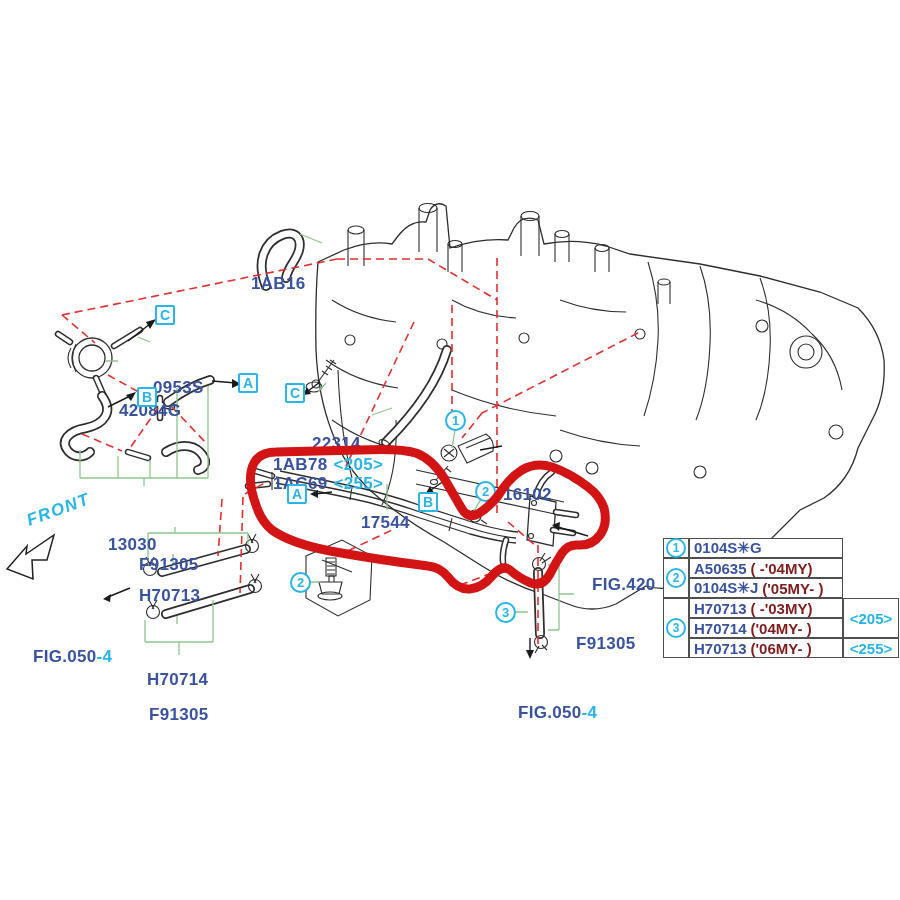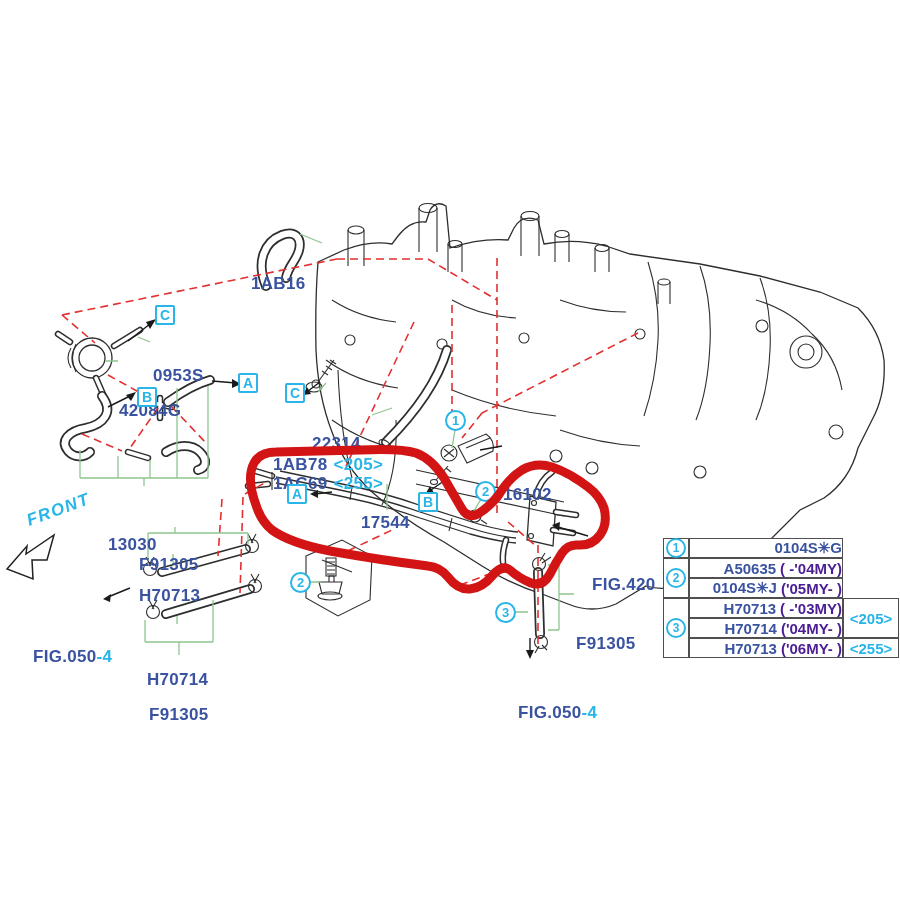--- a/index.html
+++ b/index.html
@@ -237,7 +237,7 @@
   </svg>
 
   <div class="lbl" style="left:251px;top:226px"><span>1AB16</span></div>
-  <div class="lbl" style="left:153px;top:318px"><span>0953S</span></div>
+  <div class="lbl" style="left:153px;top:330px"><span>0953S</span></div>
   <div class="lbl" style="left:119px;top:353px"><span>42084G</span></div>
   <div class="lbl" style="left:312px;top:386px"><span>22314</span></div>
   <div class="lbl" style="left:273px;top:407px"><span>1AB78</span><span class="gap"></span><span class="cy">&lt;205&gt;</span></div>

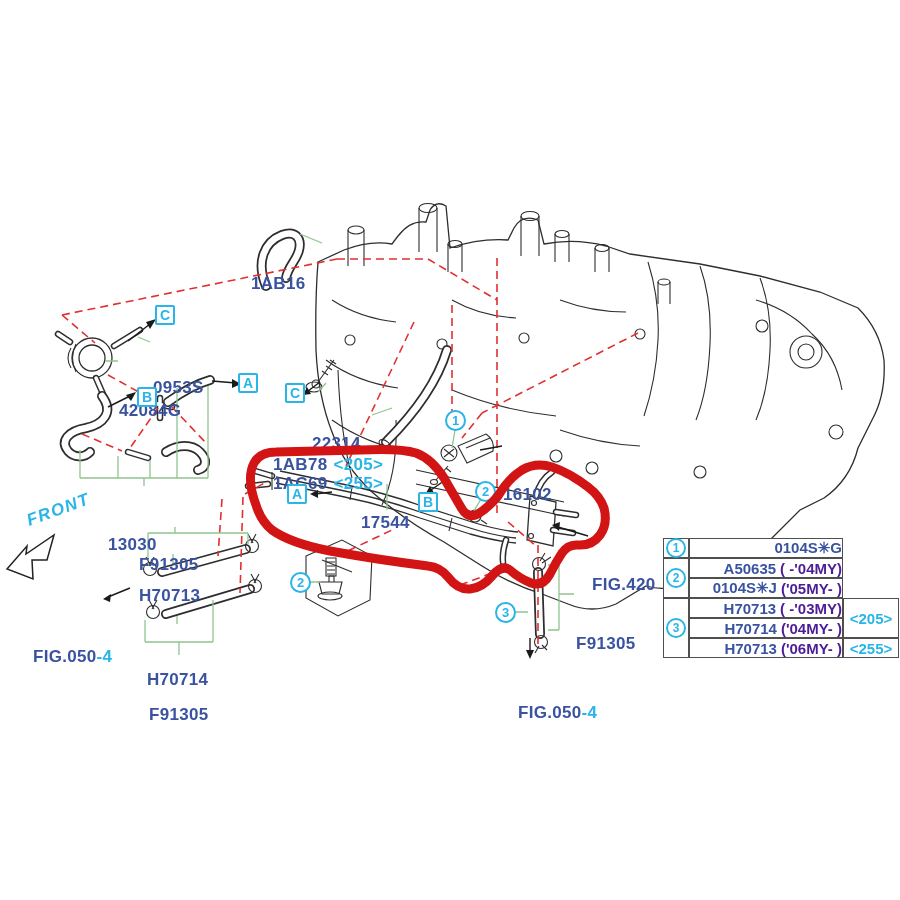--- a/index.html
+++ b/index.html
@@ -26,7 +26,7 @@
        grid-template-columns:26px 154px 56px;grid-auto-rows:20px;}
   .legend .cell{border:1px solid #4f4f4f;background:#fff;display:flex;align-items:center;
        font:700 15px "Liberation Sans",sans-serif;color:#3A53A0;white-space:nowrap;
-       padding-left:4px;overflow:visible;justify-content:flex-end;}
+       padding-left:4px;overflow:visible;}
   .legend .num{justify-content:center;padding-left:0;}
   .legend .var{justify-content:center;padding-left:0;color:#29B5E8;}
   .legend .my{color:#4c1d95;margin-left:4px;font-weight:700;}

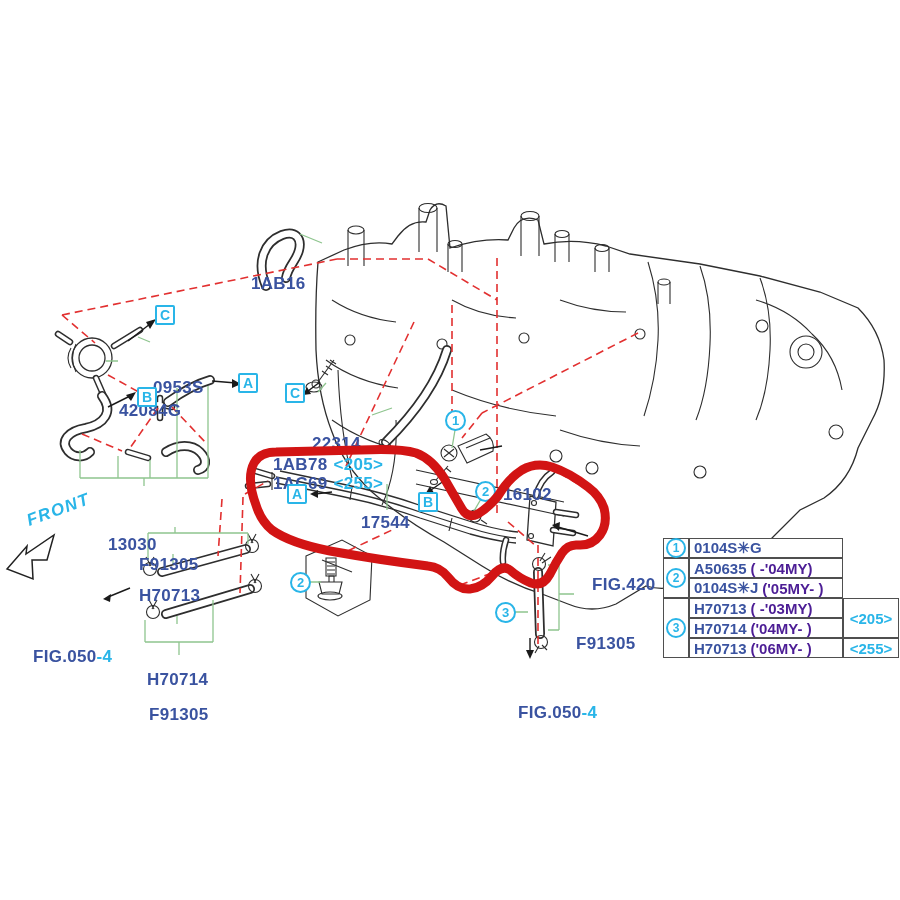--- a/index.html
+++ b/index.html
@@ -29,7 +29,7 @@
        padding-left:4px;overflow:visible;}
   .legend .num{justify-content:center;padding-left:0;}
   .legend .var{justify-content:center;padding-left:0;color:#29B5E8;}
-  .legend .my{color:#4c1d95;margin-left:4px;font-weight:700;}
+  .legend .my{color:#7f1d1d;margin-left:4px;font-weight:700;}
   .legend .mini{width:16px;height:16px;border:2px solid #29B5E8;border-radius:50%;
        color:#29B5E8;font:700 12px/16px "Liberation Sans",sans-serif;text-align:center;}
   

